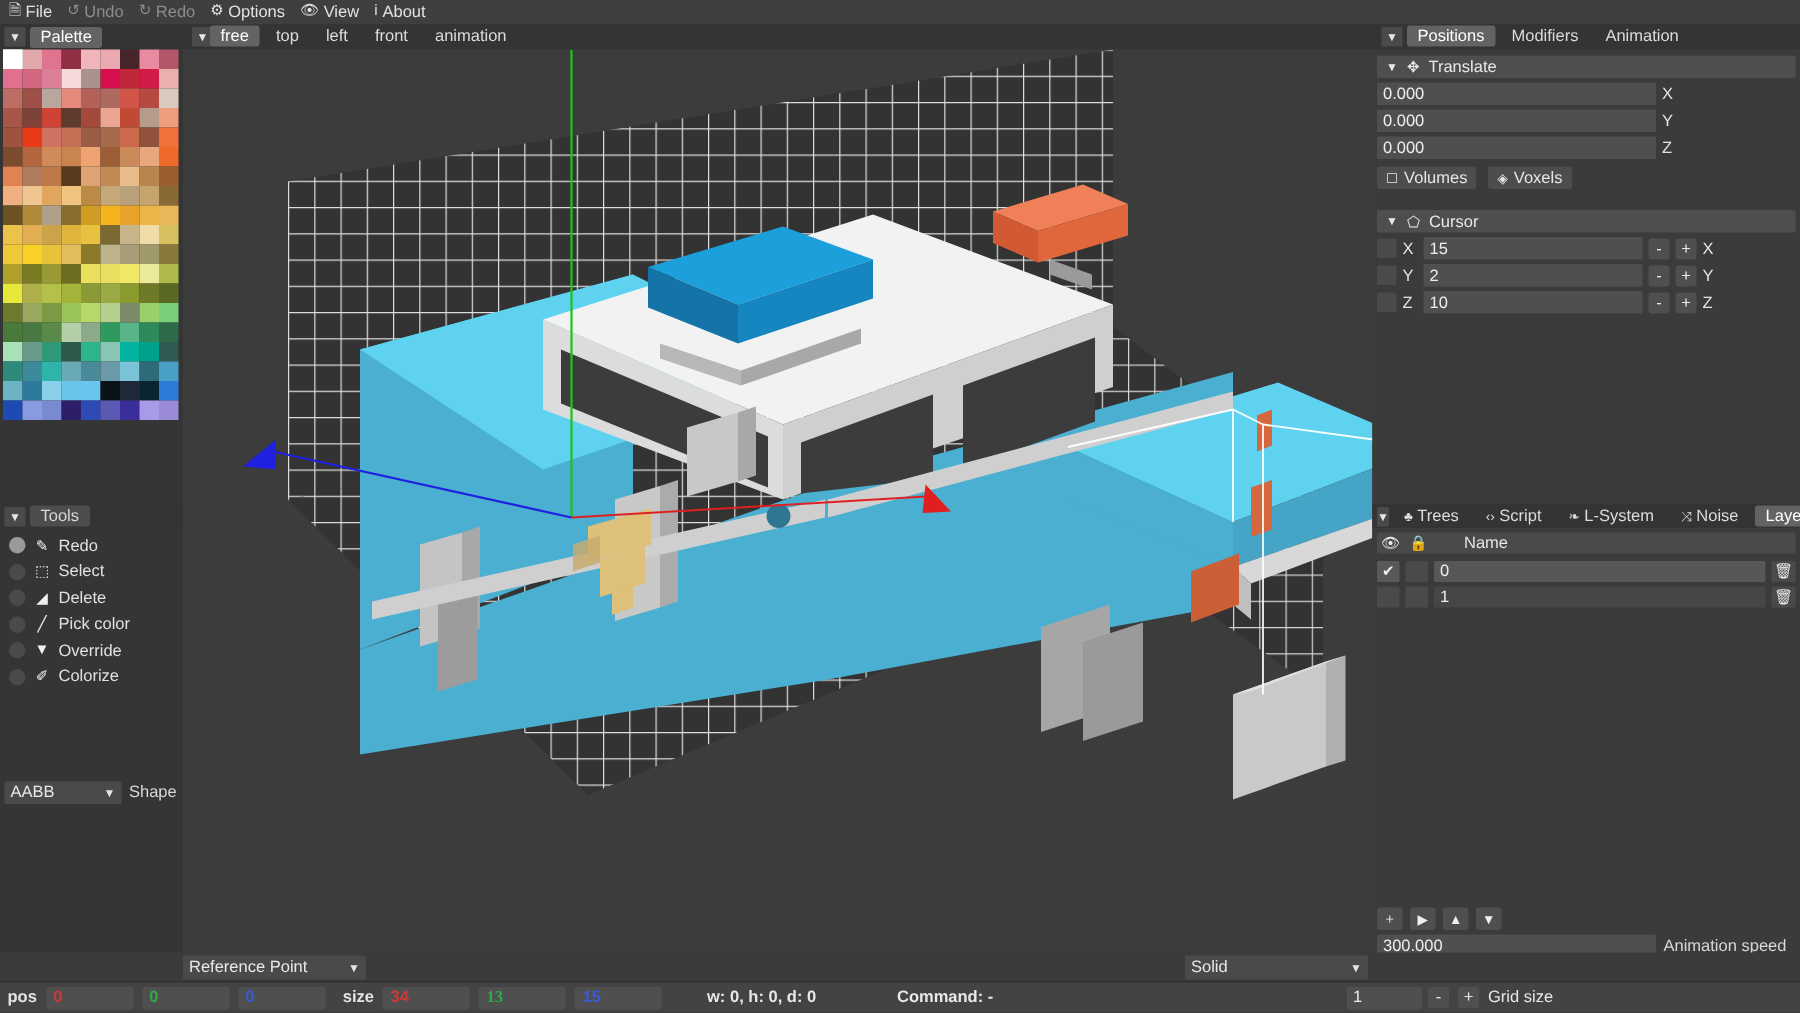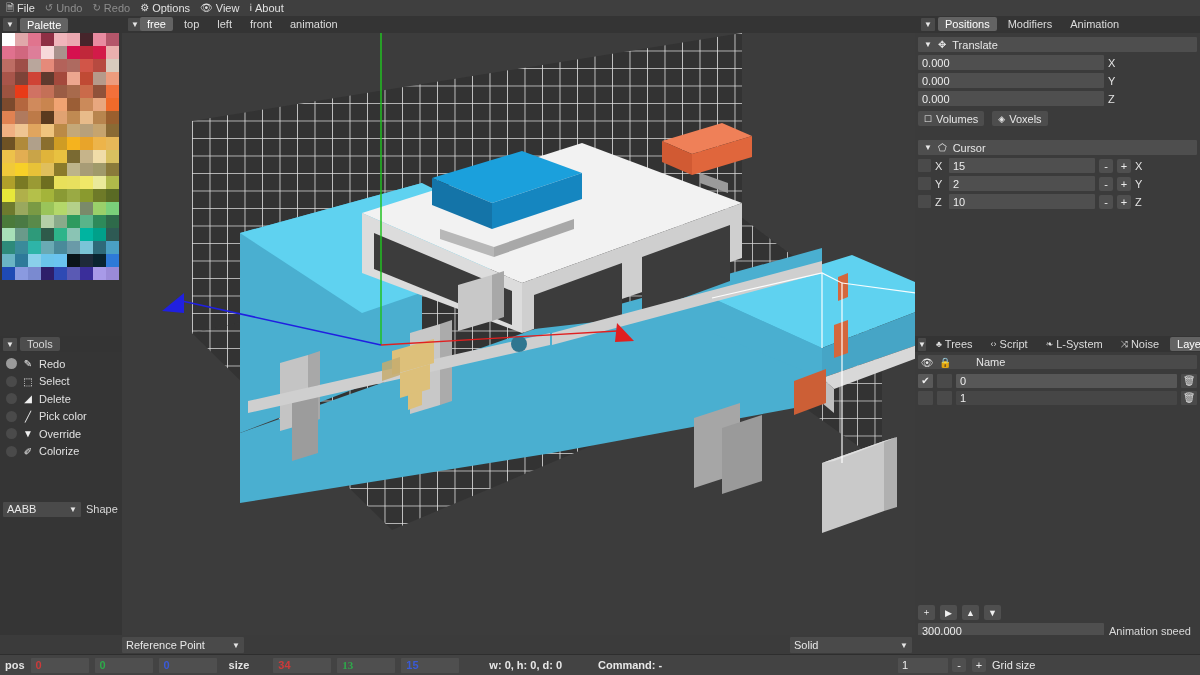--- a/index.html
+++ b/index.html
@@ -66,7 +66,7 @@
   .tool-ico { width: 12px; display: inline-flex; justify-content: center; font-size: 10px; color: #f0f0f0; }
   .tool-lbl { color: #e0e0e0; }
 
-  #shape-row { position: absolute; left: 3px; top: 460px; width: 118px; height: 32px; display: flex; align-items: center; gap: 5px; }
+  #shape-row { position: absolute; left: 3px; top: 479px; width: 118px; height: 32px; display: flex; align-items: center; gap: 5px; }
   .combo {
     background: #4a4a4a; height: 15px; display: flex; align-items: center;
     padding: 0 4px; color: #e8e8e8; border-radius: 1px; justify-content: space-between;

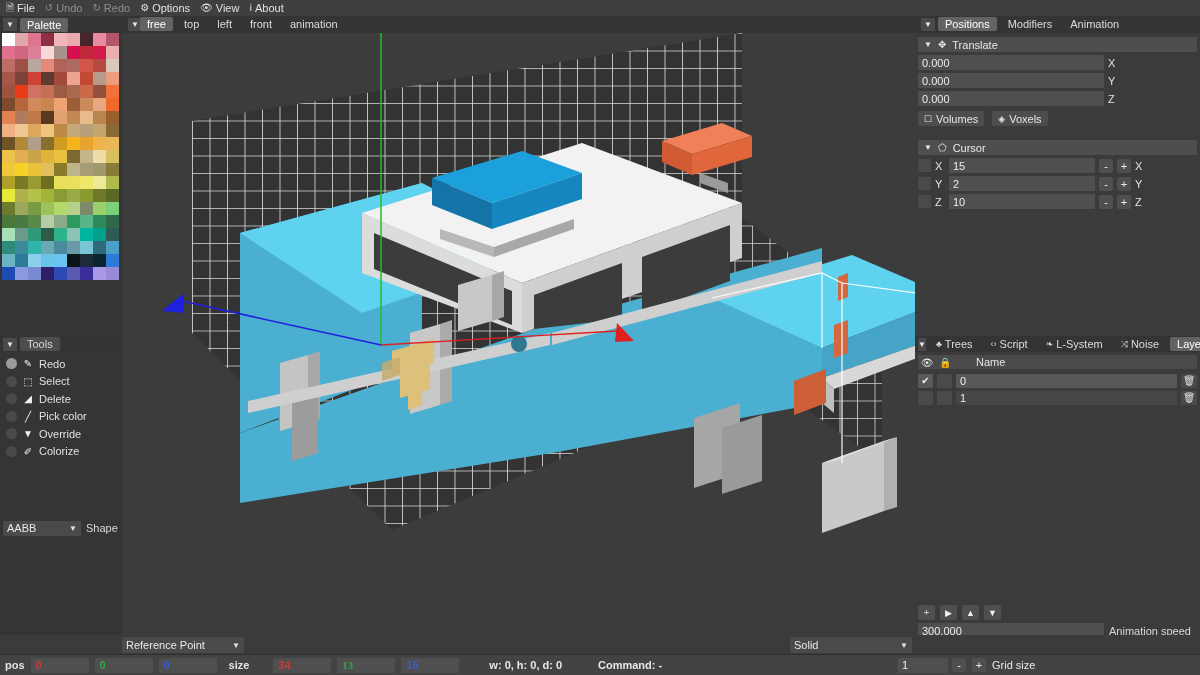--- a/index.html
+++ b/index.html
@@ -663,7 +663,7 @@
         <span class="numfield" style="width: 58px; color: rgb(58, 90, 216);">0</span>
       </span>
     <span style="margin-left:12px;font-weight:bold;color:#e4e4e4">size</span>
-    <span id="size-fields" style="display:flex;gap:6px;margin-left:24px">
+    <span id="size-fields" style="display:flex;gap:6px;margin-left:6px">
         <span class="numfield" style="width: 58px; color: rgb(204, 58, 58);">34</span>
         <span class="numfield" style="width: 58px; color: rgb(46, 170, 74); font-family: Liberation Serif, serif;">13</span>
         <span class="numfield" style="width: 58px; color: rgb(58, 90, 216);">15</span>

